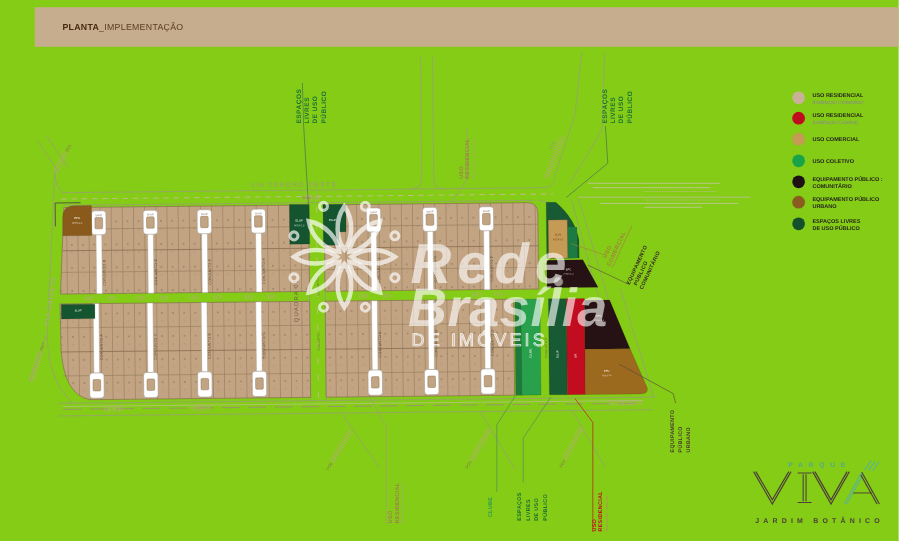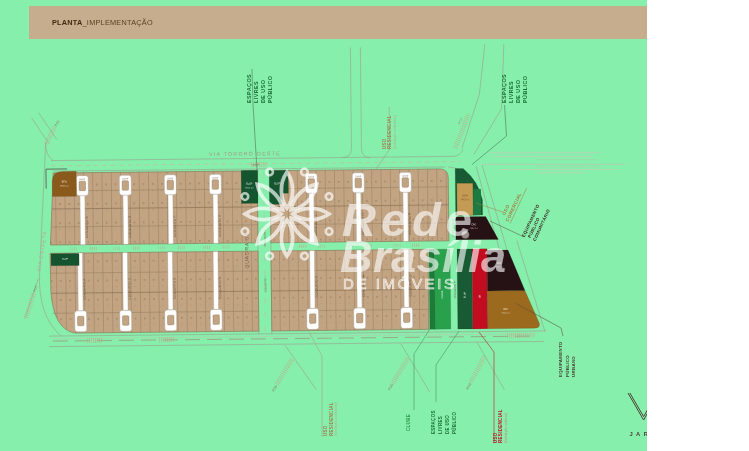--- a/index.html
+++ b/index.html
@@ -3,7 +3,7 @@
 <meta charset="utf-8">
 <style>
 html,body{margin:0;padding:0;background:#fff;}
-#stage{position:relative;width:647px;height:451px;overflow:hidden;background:#86efac;font-family:"Liberation Sans",sans-serif;}
+#stage{position:relative;width:749px;height:451px;overflow:hidden;background:#84cc16;font-family:"Liberation Sans",sans-serif;}
 svg{position:absolute;left:0;top:0;}
 </style>
 </head>

